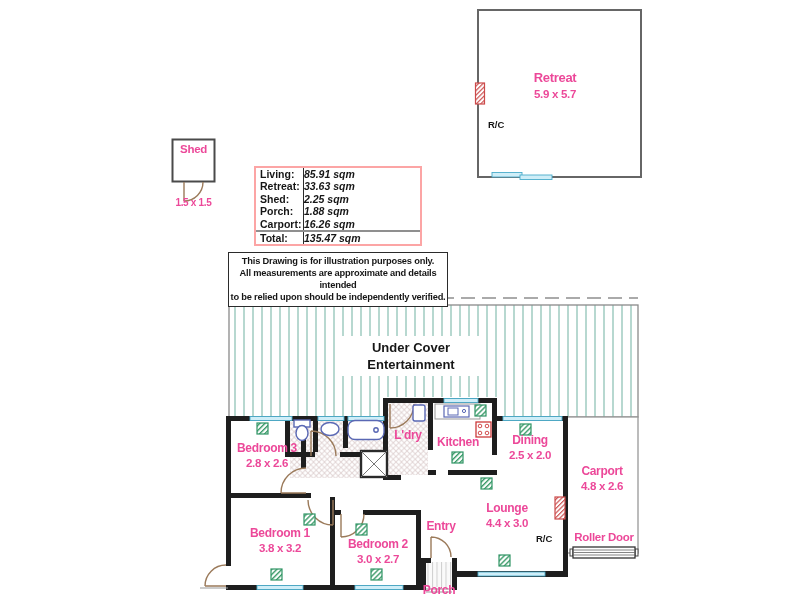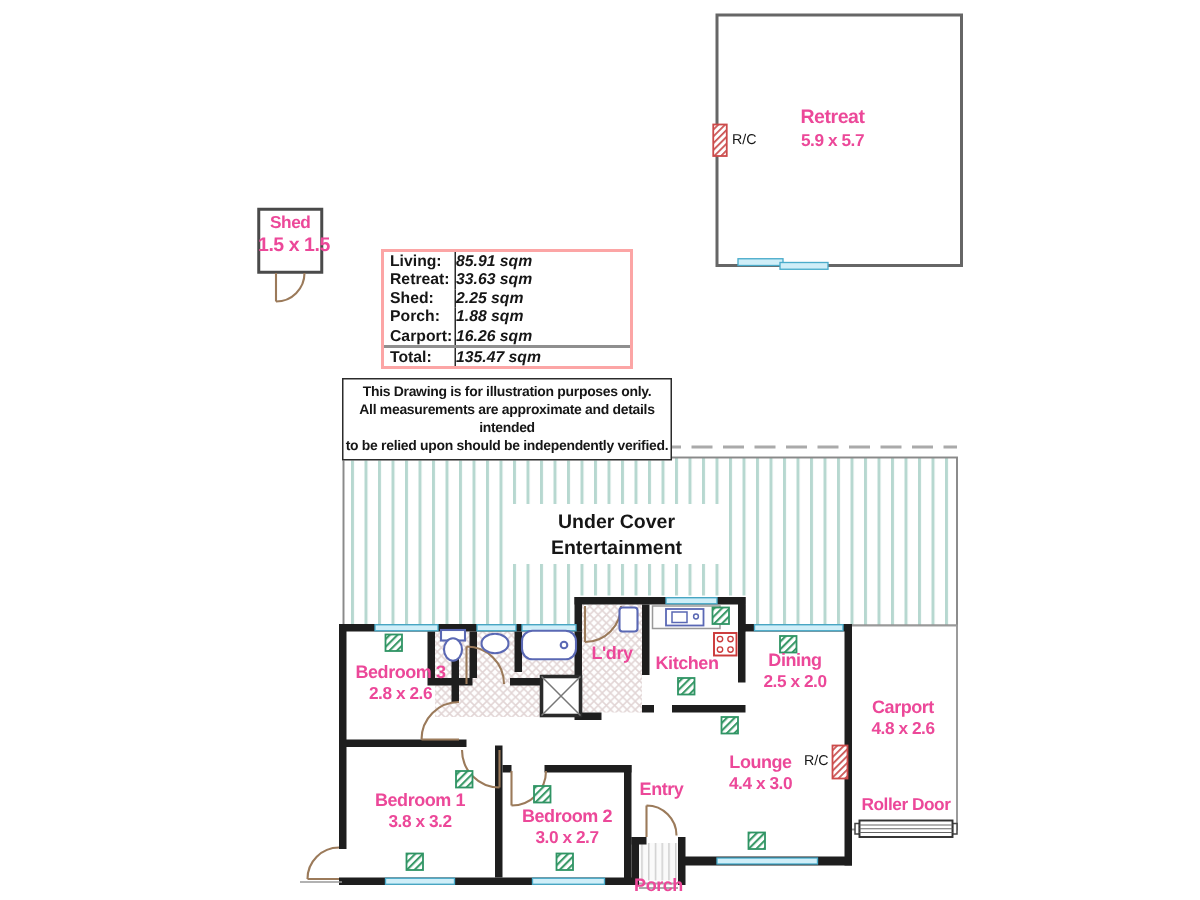--- a/index.html
+++ b/index.html
@@ -10,7 +10,7 @@
        font-size:12px;line-height:15px;letter-spacing:-0.3px;white-space:nowrap;}
   .lbl .dim{font-size:11.5px;}
   .lbl.big{font-size:13px;line-height:16px;}
-  .rc-lbl{position:absolute;font-weight:400;font-size:9.5px;color:#161616;white-space:nowrap;}
+  .rc-lbl{position:absolute;font-weight:700;font-size:9.5px;color:#161616;white-space:nowrap;margin-top:31px;}
   .uce-box{position:absolute;left:342px;top:336px;width:138px;background:#ffffff;
            text-align:center;font-weight:700;font-size:13px;line-height:17px;padding:3px 0;}
   

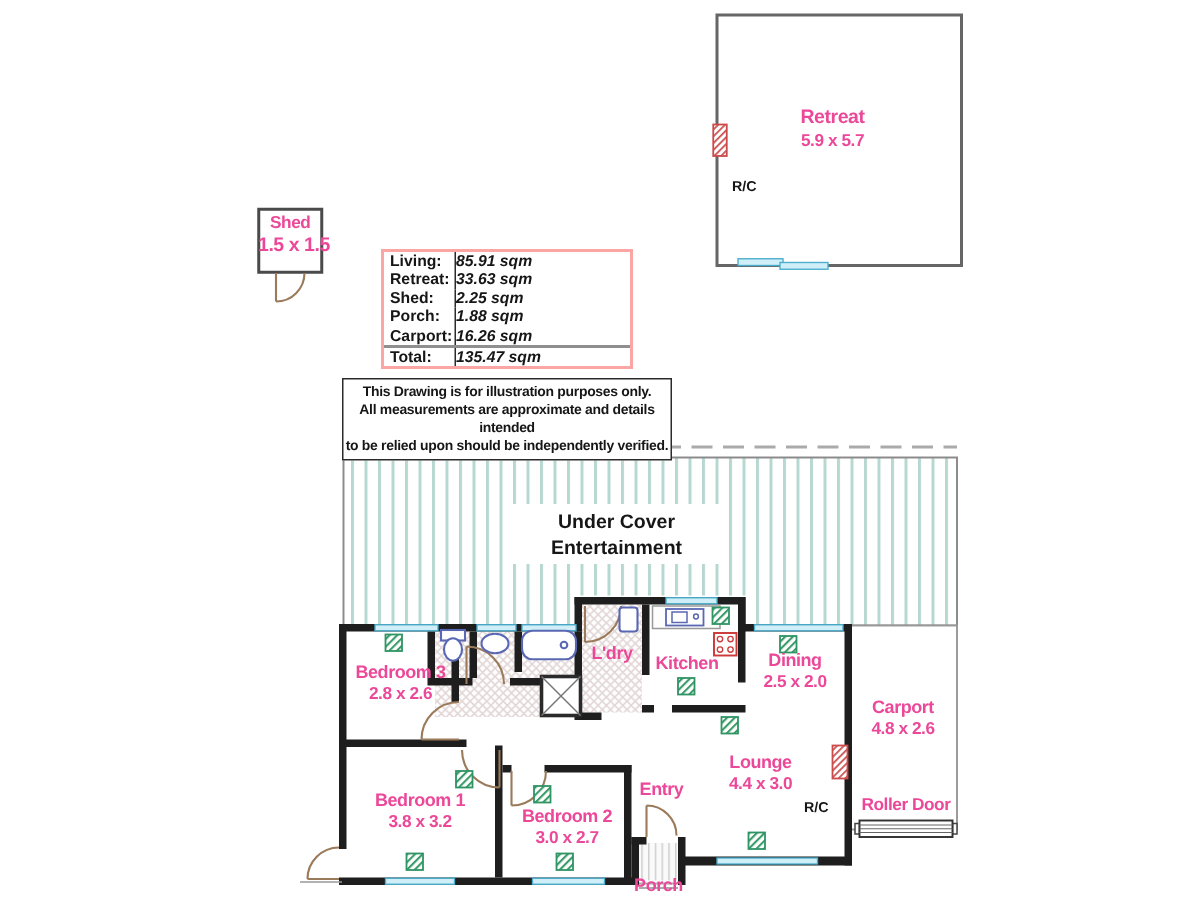--- a/index.html
+++ b/index.html
@@ -201,7 +201,7 @@
 
 <div class="lbl" style="left:172px;top:142px;width:43px;font-size:11.5px;line-height:14px;">
   <span style="display:block">Shed</span>
-  <span class="dim" style="display:block;font-size:13px;">1.5 x 1.5</span>
+  <span class="dim" style="display:block;font-size:10px;margin-top:40px;">1.5 x 1.5</span>
 </div>
 
 <div class="lbl" style="left:227px;top:441px;width:80px;">

